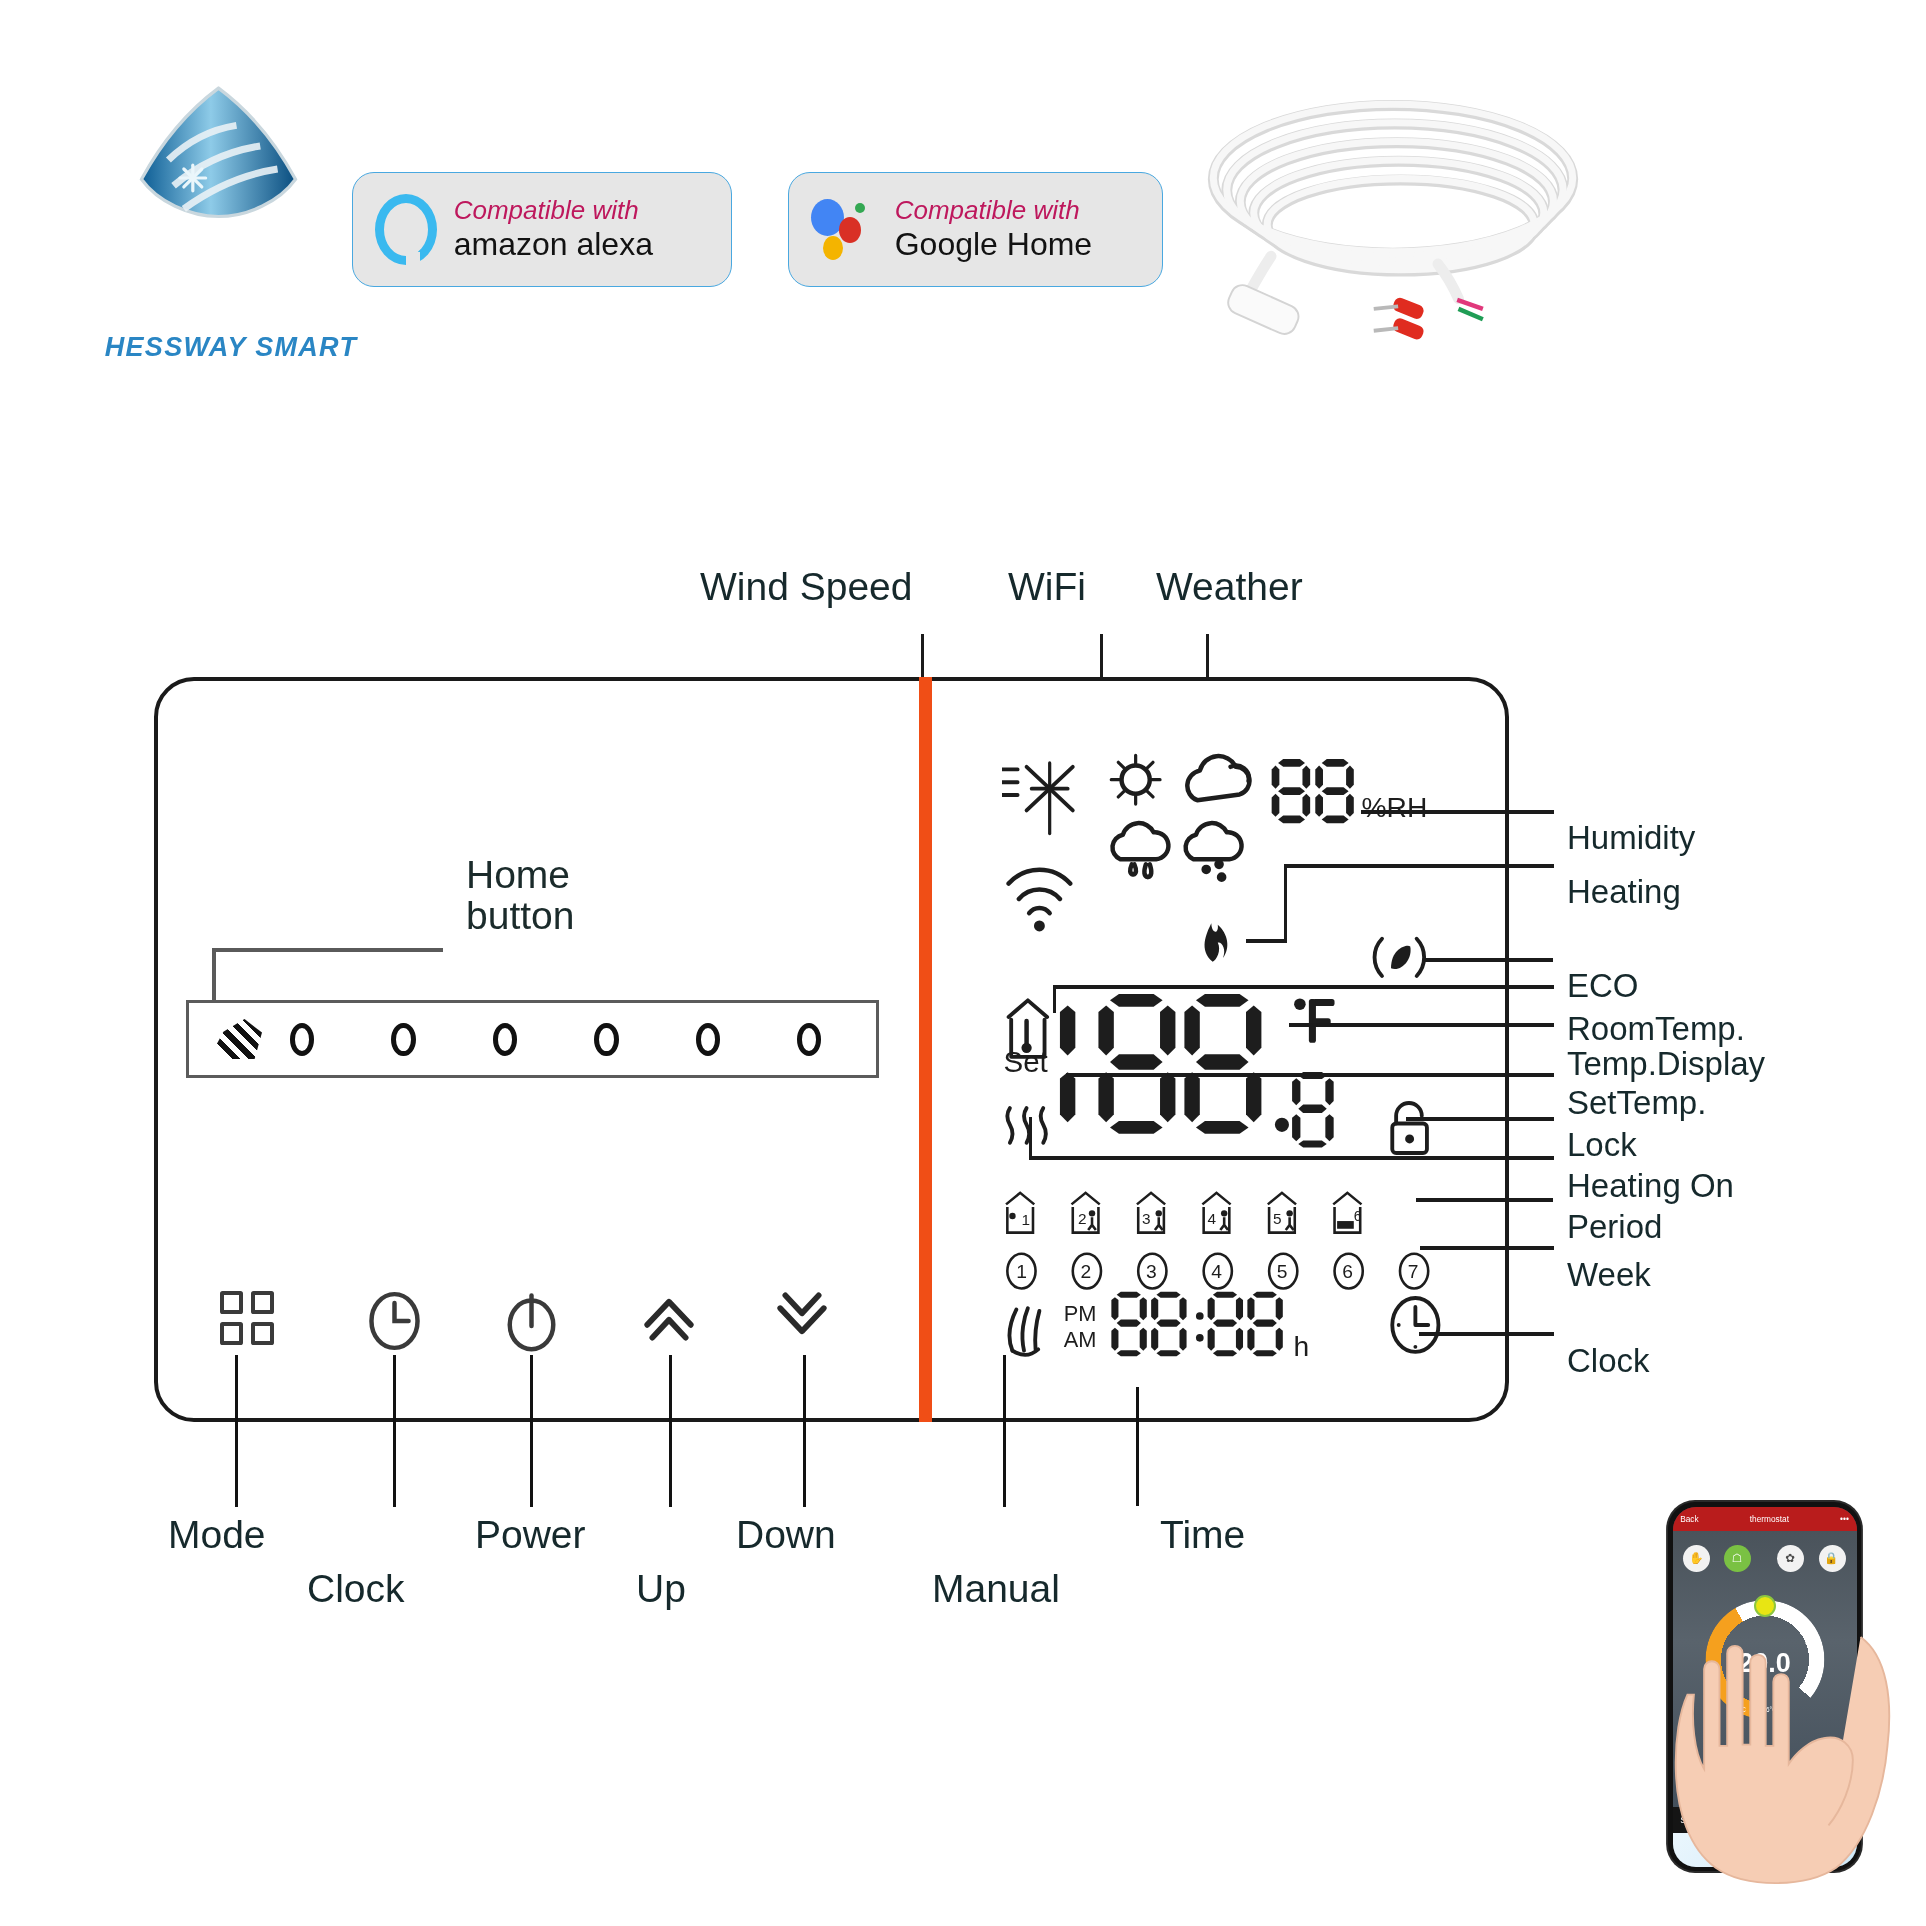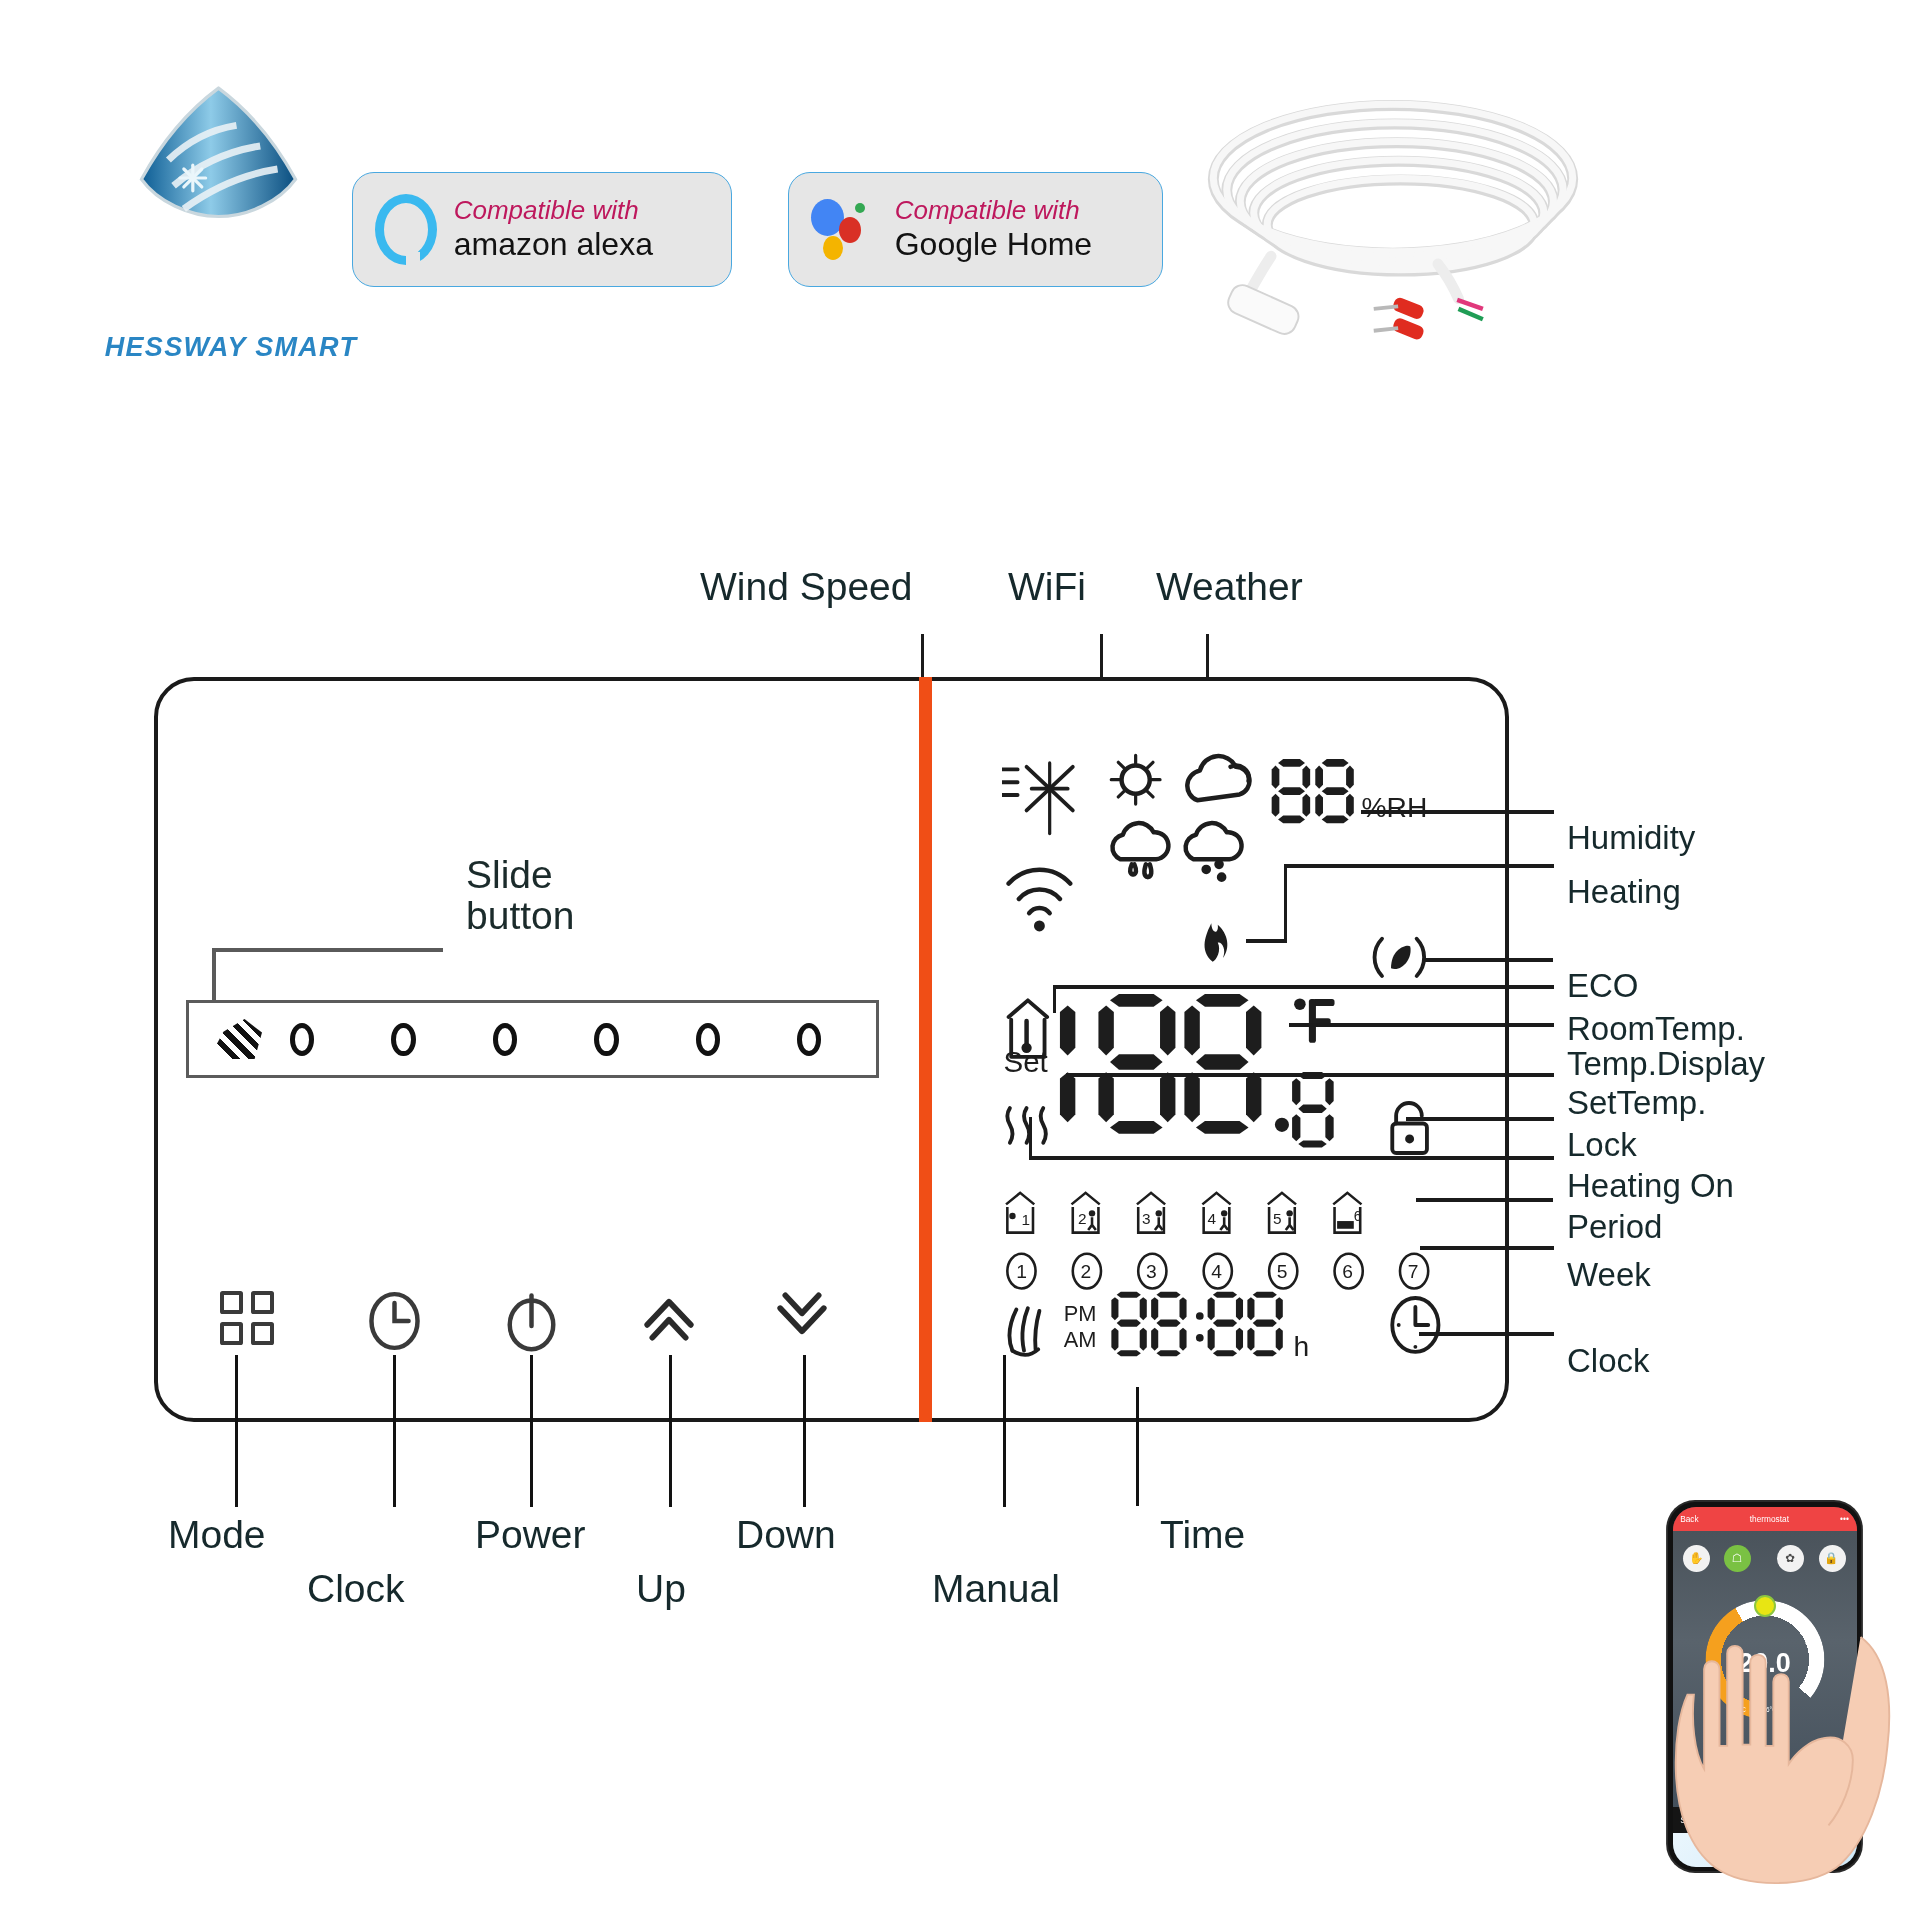--- a/index.html
+++ b/index.html
@@ -199,7 +199,7 @@
 <div class="abs" id="orange-bar"></div>
 
 <div class="abs" id="slide-label">
-  <div>Slide</div>
+  <div>Home</div>
   <div>button</div>
 </div>
 <div class="abs" id="slide-leader-h"></div>

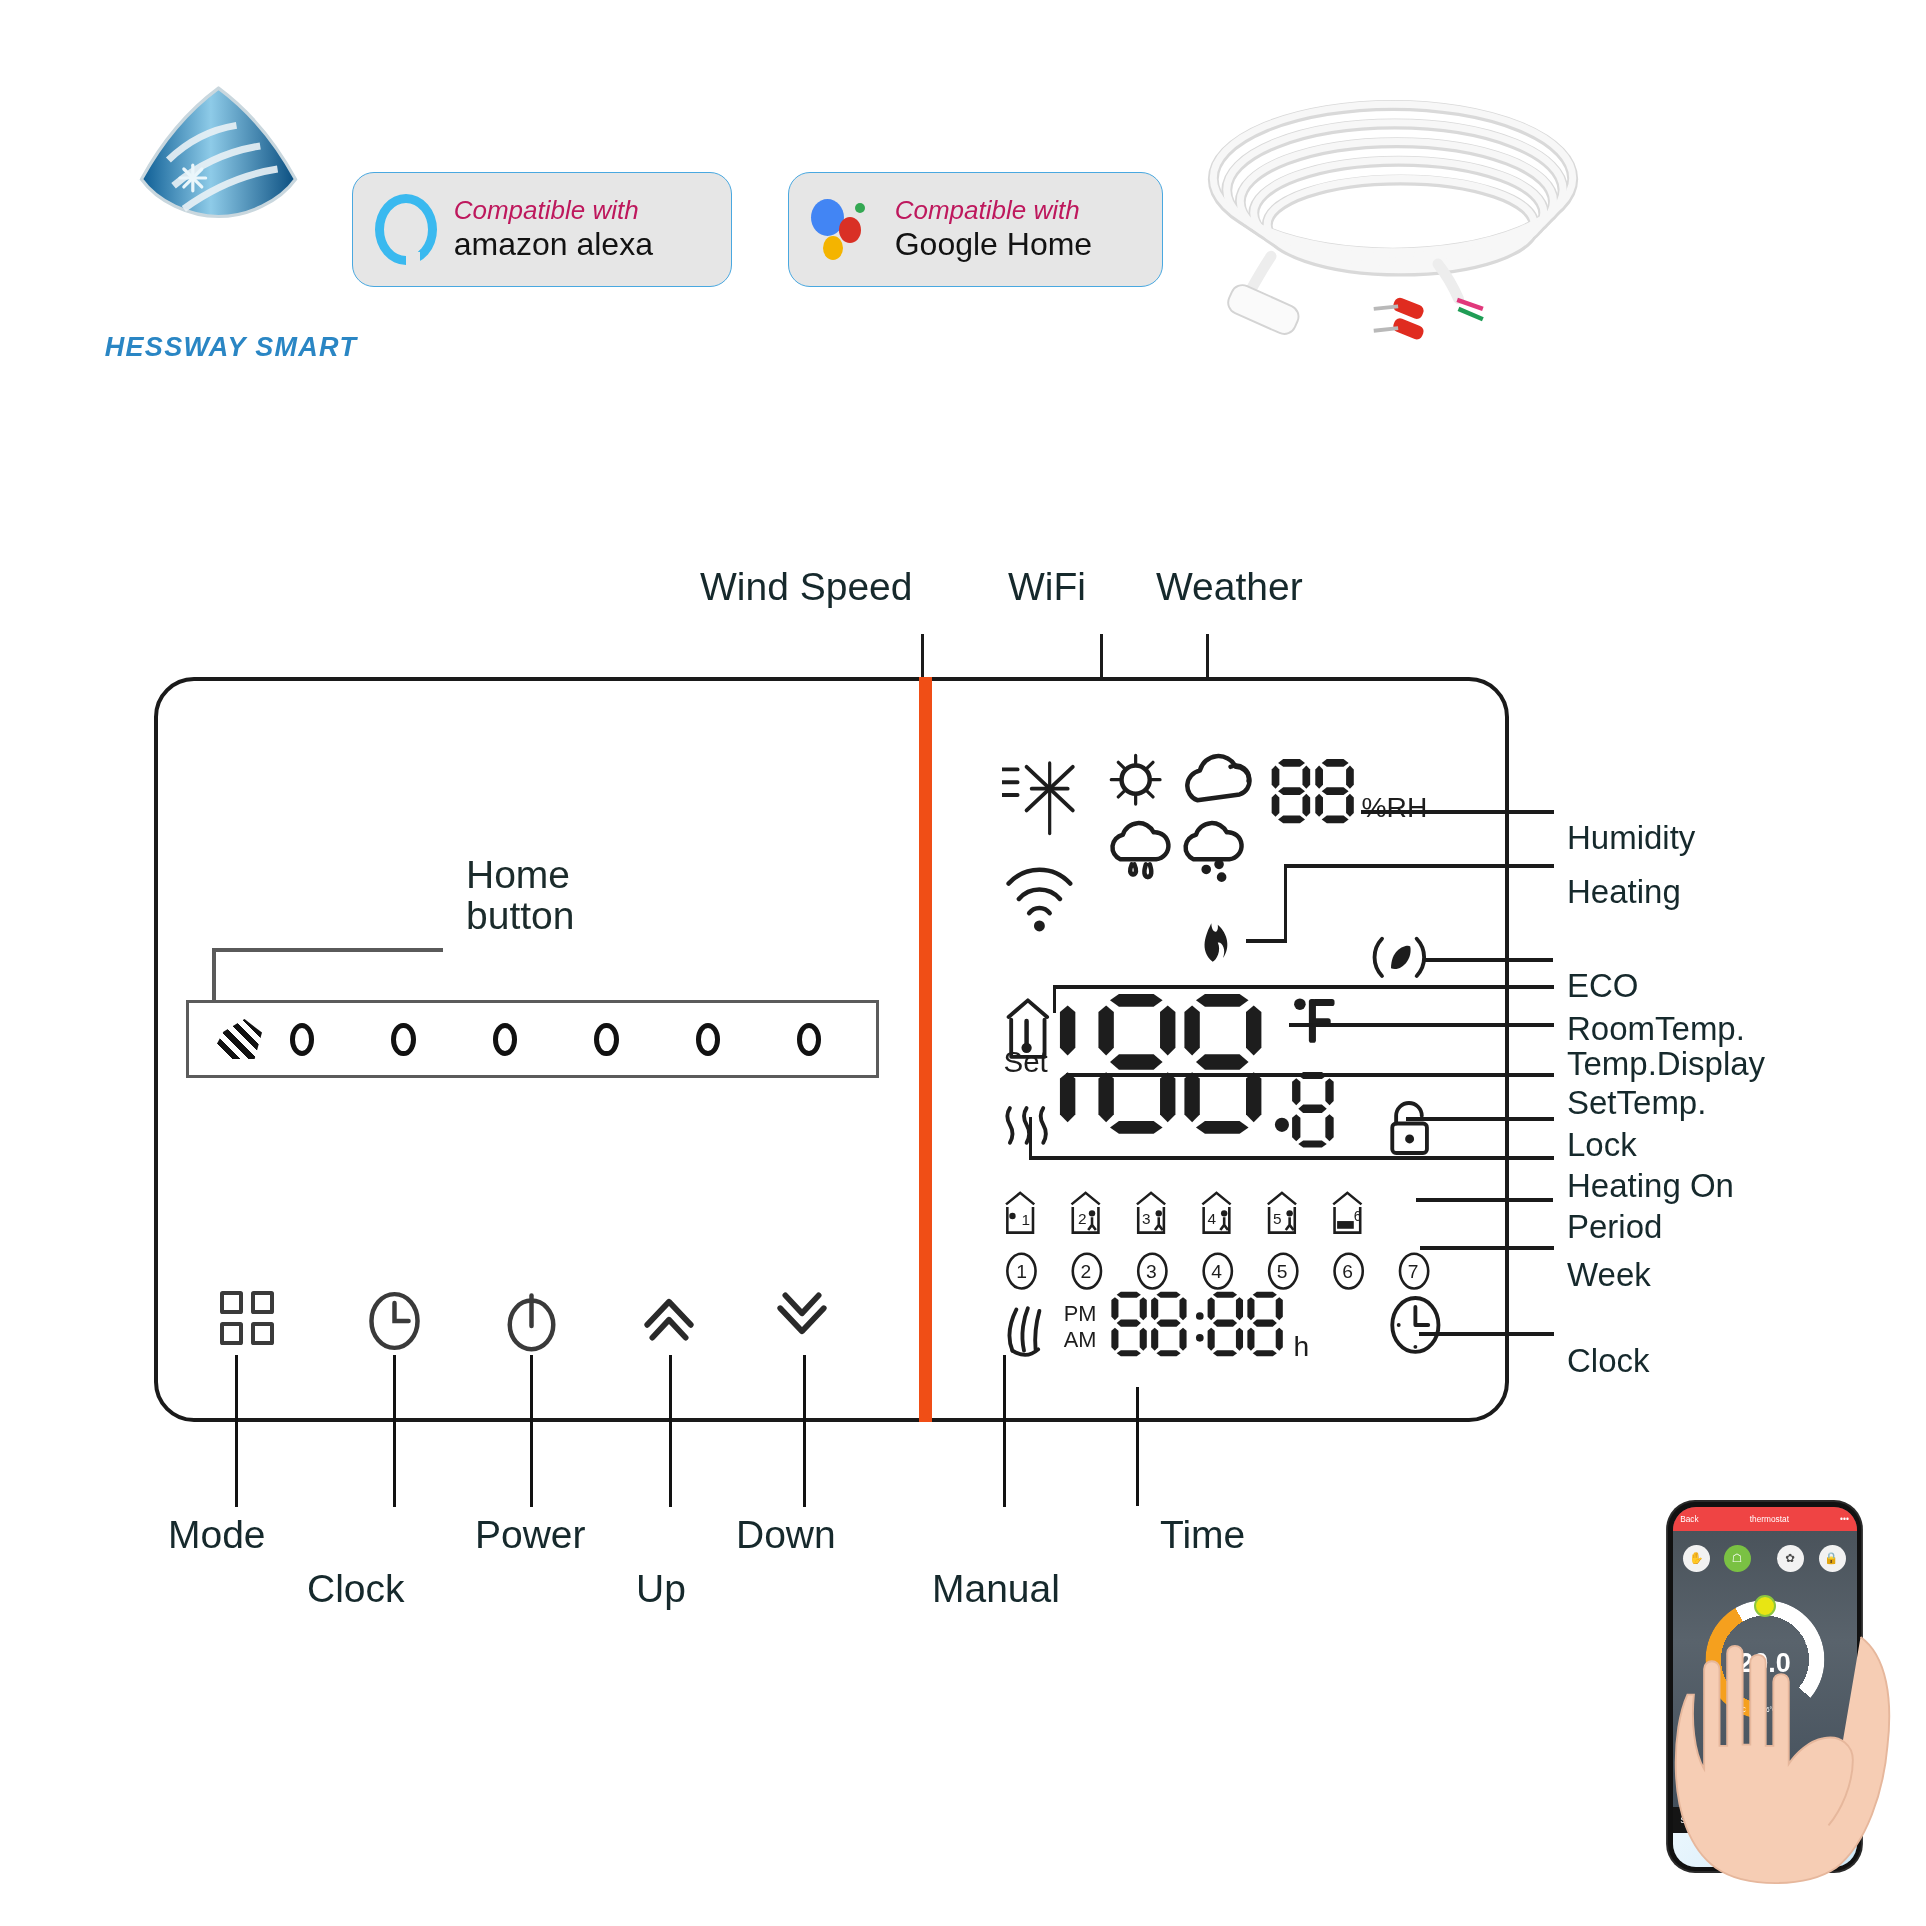--- a/index.html
+++ b/index.html
@@ -81,7 +81,7 @@
   #phone-body{position:absolute;left:0;top:0;width:193px;height:369px;background:#111;
       border-radius:27px;box-shadow:0 0 0 1.9px #2a2a2a;overflow:hidden;}
   #phone-screen{position:absolute;left:4.5px;top:4.5px;width:184px;height:360px;border-radius:23px;overflow:hidden;background:#3d464e;}
-  #ph-header{height:24.4px;background:#ef4444;display:flex;align-items:center;
+  #ph-header{height:24.4px;background:#b91c1c;display:flex;align-items:center;
       justify-content:space-between;padding:0 7.7px;color:#fff;font-size:8.3px;}
   #ph-main{position:relative;height:276px;
       background:linear-gradient(180deg,#4a535b 0%,#59636c 40%,#44505c 100%);}

